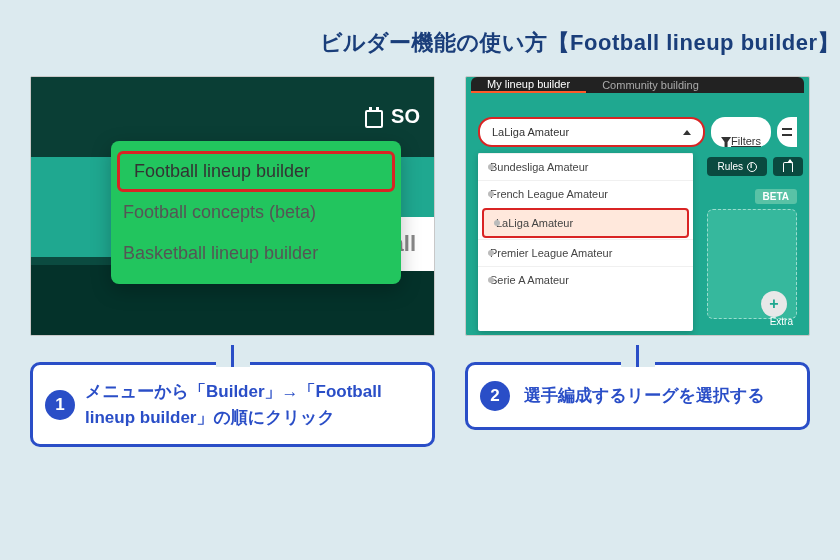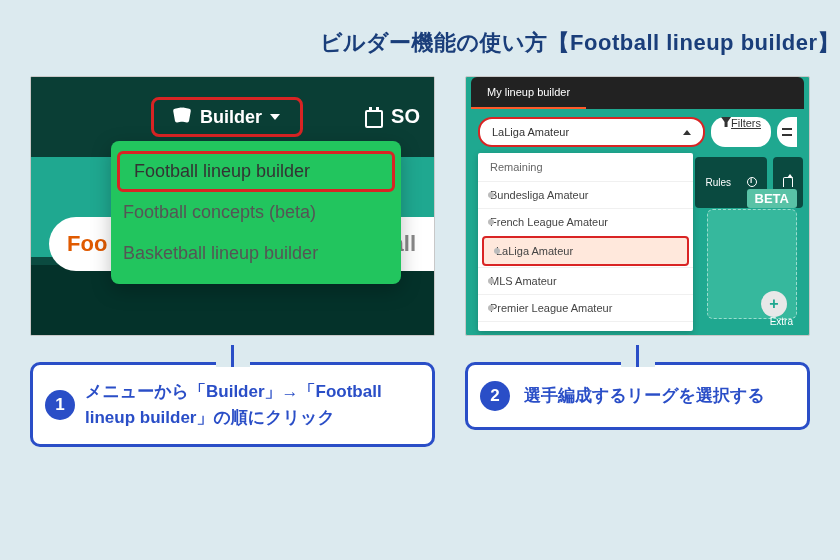--- a/index.html
+++ b/index.html
@@ -89,7 +89,7 @@
     position:relative; overflow:hidden; border-radius:2px;
   }
   .tabbar {
-    position:absolute; top:0; left:5px; right:5px; height:32px;
+    position:absolute; top:0; left:5px; right:5px; height:16px;
     background:#222; display:flex; align-items:flex-end;
     font-size:11px; color:#aaa; border-radius:6px 6px 0 0;
   }

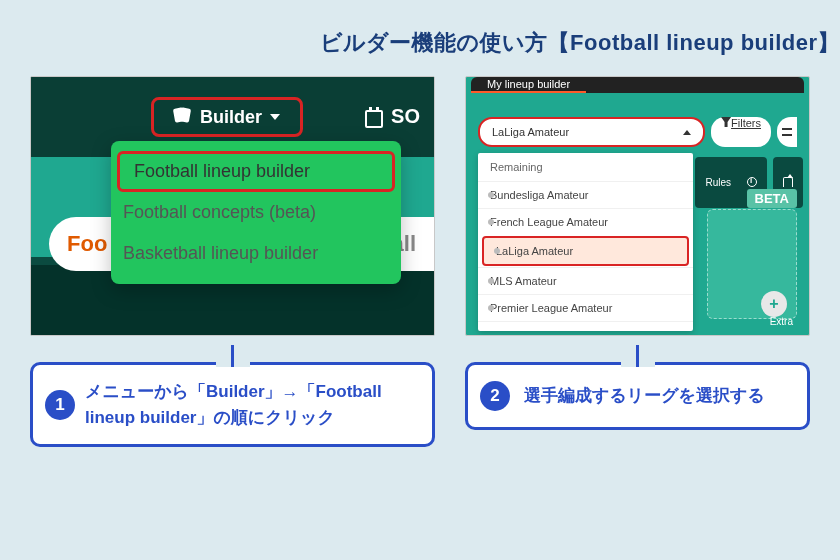--- a/index.html
+++ b/index.html
@@ -219,6 +219,7 @@
     <div class="shot-right">
       <div class="tabbar">
         <div class="tab active">My lineup builder</div>
+        <div class="tab">Community building</div>
       </div>
 
       <div class="select-row">

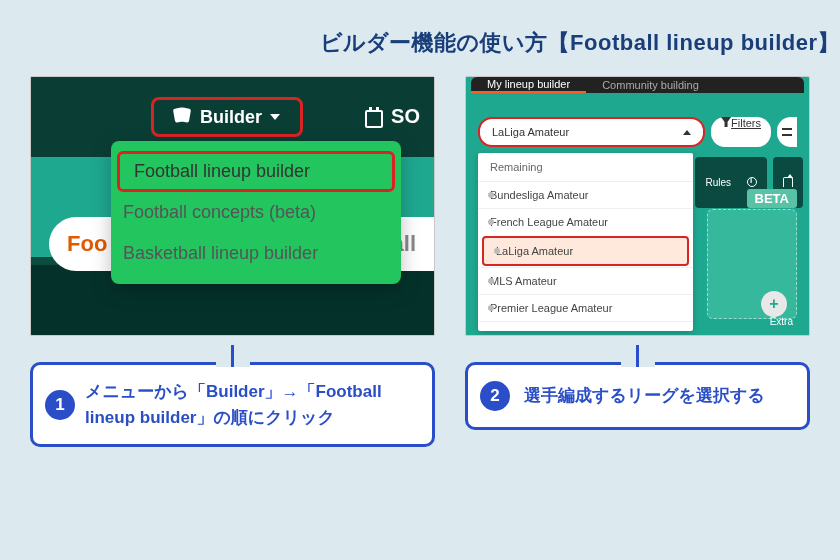--- a/index.html
+++ b/index.html
@@ -187,11 +187,6 @@
         <div class="band-teal"></div>
         <div class="band-bot"></div>
 
-      <div class="builder-btn">
-        <span class="cards-ico"></span>
-        <span>Builder</span>
-        <span class="caret-dn"></span>
-      </div>
 
       <div class="so-txt">
         <span class="cal-ico"></span>

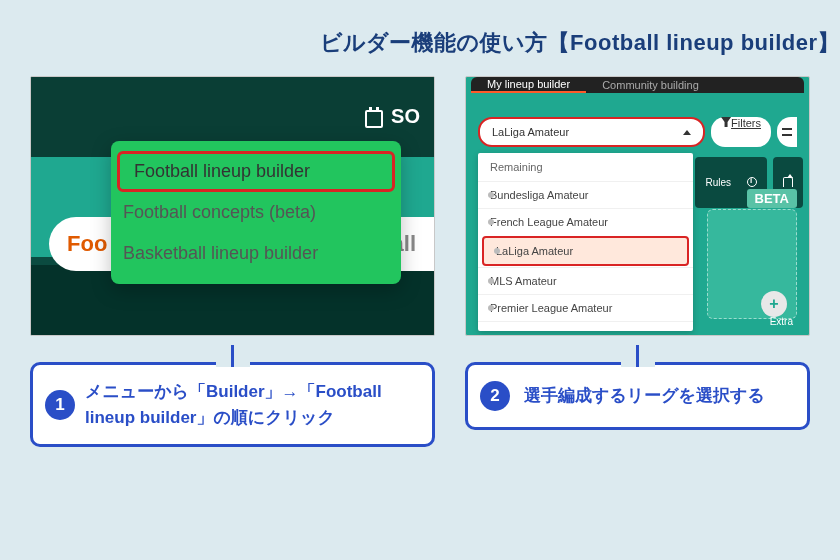--- a/index.html
+++ b/index.html
@@ -107,7 +107,7 @@
   .caret-up { width:0;height:0;border-left:4px solid transparent;border-right:4px solid transparent;border-bottom:5px solid #333;}
   .filters-btn {
     background:#fff; border-radius:14px; padding:0 10px;
-    display:flex; align-items:flex-start; font-size:11px; color:#333;text-decoration:underline;
+    display:flex; align-items:flex-end; font-size:11px; color:#333;text-decoration:underline;
   }
   .funnel { width:10px;height:10px;position:relative;}
   .funnel::before{content:"";position:absolute;inset:0;background:#333;clip-path:polygon(0 0,100% 0,65% 50%,65% 100%,35% 100%,35% 50%);}

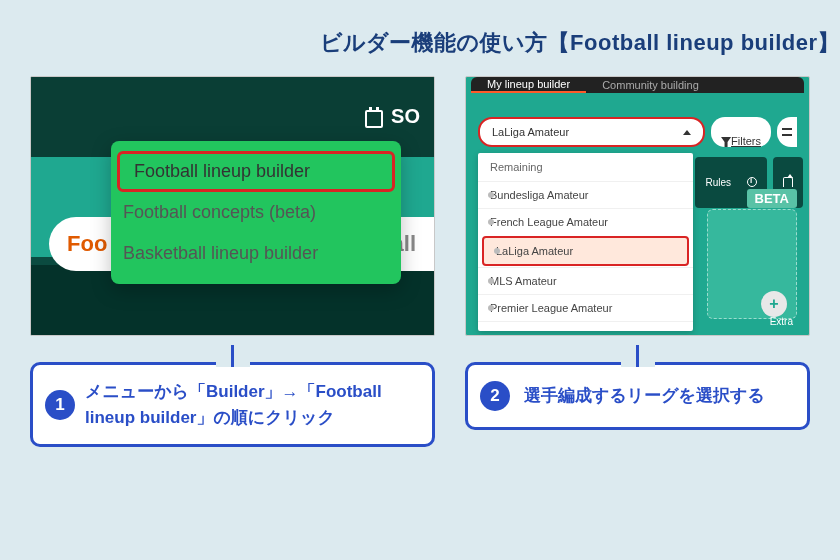--- a/index.html
+++ b/index.html
@@ -247,7 +247,6 @@
       <div class="extra-lbl">Extra</div>
 
       <div class="list-panel">
-        <div class="lp-head">Remaining</div>
         <div class="lp-item">Bundesliga Amateur</div>
         <div class="lp-item">French League Amateur</div>
         <div class="lp-item sel boxed">LaLiga Amateur</div>

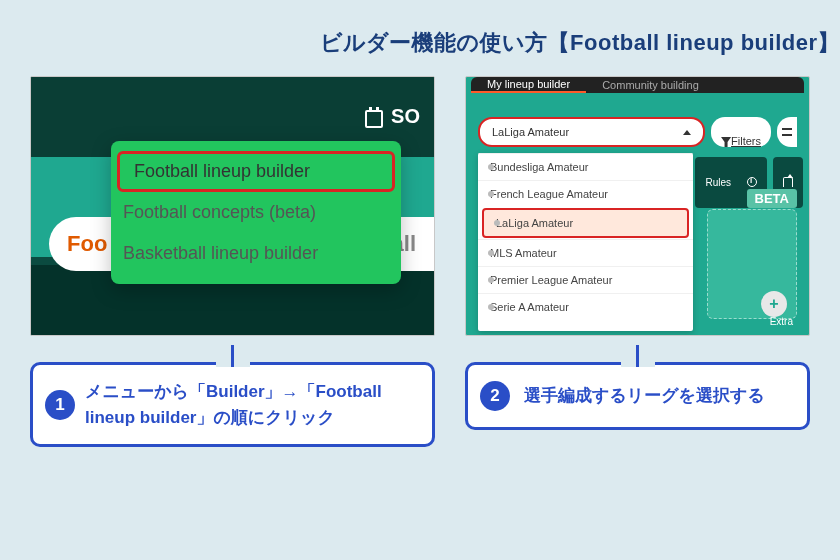--- a/index.html
+++ b/index.html
@@ -129,7 +129,7 @@
   .lp-item.boxed { border:2px solid #d92424; border-radius:4px; margin:1px 4px; }
 
   .rules-bar { position:absolute; top:80px; right:6px; display:flex; gap:6px;}
-  .chip { background:#0a4a40; color:#fff; font-size:10px; padding:20px 10px; border-radius:4px; display:flex;align-items:flex-start;gap:16px;}
+  .chip { background:#0a4a40; color:#fff; font-size:10px; padding:4px 10px; border-radius:4px; display:flex;align-items:flex-end;gap:4px;}
   .info-ico{width:10px;height:10px;border:1px solid #fff;border-radius:50%;position:relative;}
   .info-ico::after{content:"i";position:absolute;left:2px;top:-2px;font-size:8px;font-weight:700;}
   .share-ico{width:10px;height:10px;border:1px solid #fff;border-bottom:none;border-radius:2px 2px 0 0;position:relative;}

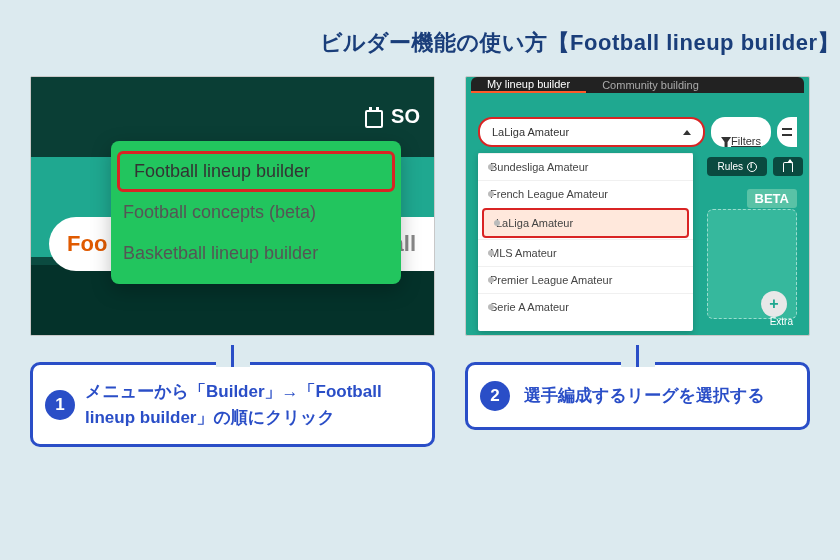--- a/index.html
+++ b/index.html
@@ -135,7 +135,7 @@
   .share-ico{width:10px;height:10px;border:1px solid #fff;border-bottom:none;border-radius:2px 2px 0 0;position:relative;}
   .share-ico::after{content:"";position:absolute;left:3px;top:-4px;width:0;height:0;border-left:3px solid transparent;border-right:3px solid transparent;border-bottom:4px solid #fff;}
 
-  .beta-badge{position:absolute;top:112px;right:12px;background:#59c2a6;color:#fff;font-size:13px;font-weight:700;padding:2px 8px;border-radius:3px;}
+  .beta-badge{position:absolute;top:112px;right:12px;background:#59c2a6;color:#fff;font-size:10px;font-weight:700;padding:2px 8px;border-radius:3px;}
   .card-slot{position:absolute;top:132px;right:12px;width:90px;height:110px;background:#36b89d;border:1px dashed rgba(255,255,255,0.5);border-radius:6px;}
   .fab{position:absolute;bottom:18px;right:22px;width:26px;height:26px;border-radius:50%;background:#e8e8e8;color:#1fa890;display:flex;align-items:center;justify-content:center;font-weight:700;font-size:16px;}
   .extra-lbl{position:absolute;bottom:8px;right:16px;color:#fff;font-size:10px;margin-top:36px;}

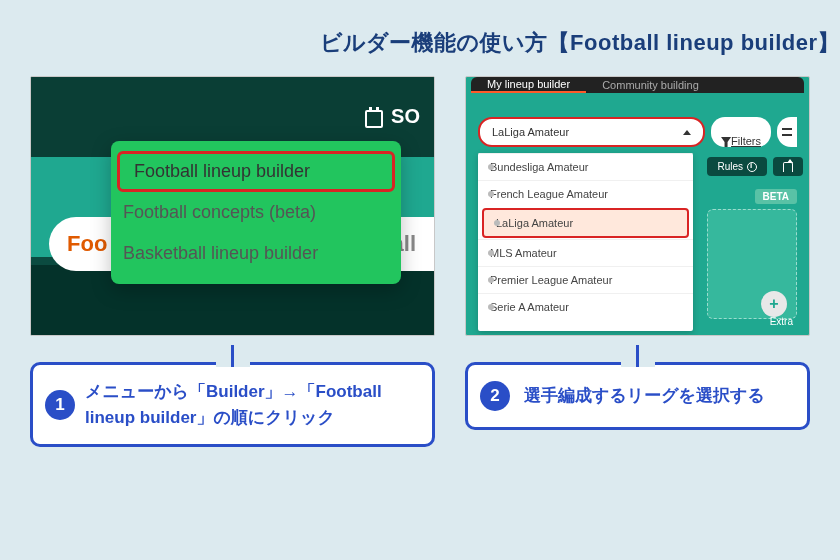--- a/index.html
+++ b/index.html
@@ -193,7 +193,6 @@
         <span>SO</span>
       </div>
 
-      <div class="pill-left">Foo</div>
       <div class="pill-right">tball</div>
 
       <div class="dropdown">

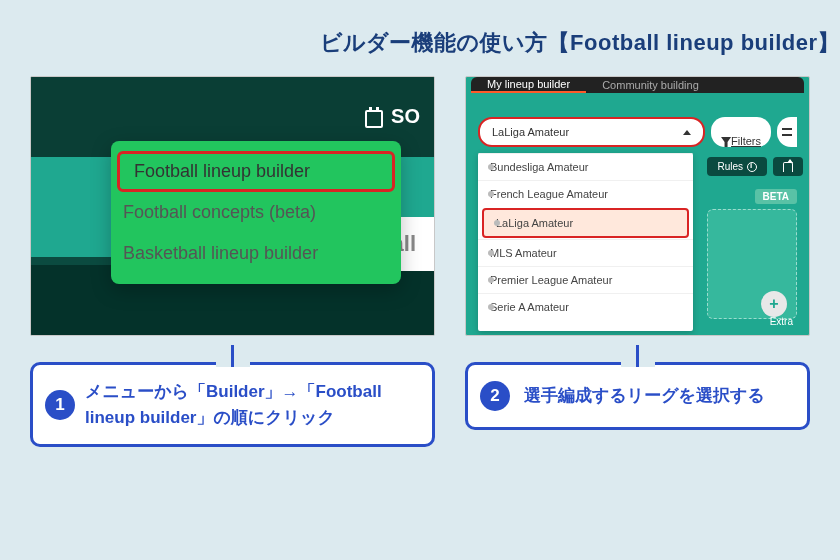--- a/index.html
+++ b/index.html
@@ -249,7 +249,6 @@
         <div class="lp-item">Bundesliga Amateur</div>
         <div class="lp-item">French League Amateur</div>
         <div class="lp-item sel boxed">LaLiga Amateur</div>
-        <div class="lp-item">MLS Amateur</div>
         <div class="lp-item">Premier League Amateur</div>
         <div class="lp-item">Serie A Amateur</div>
 

